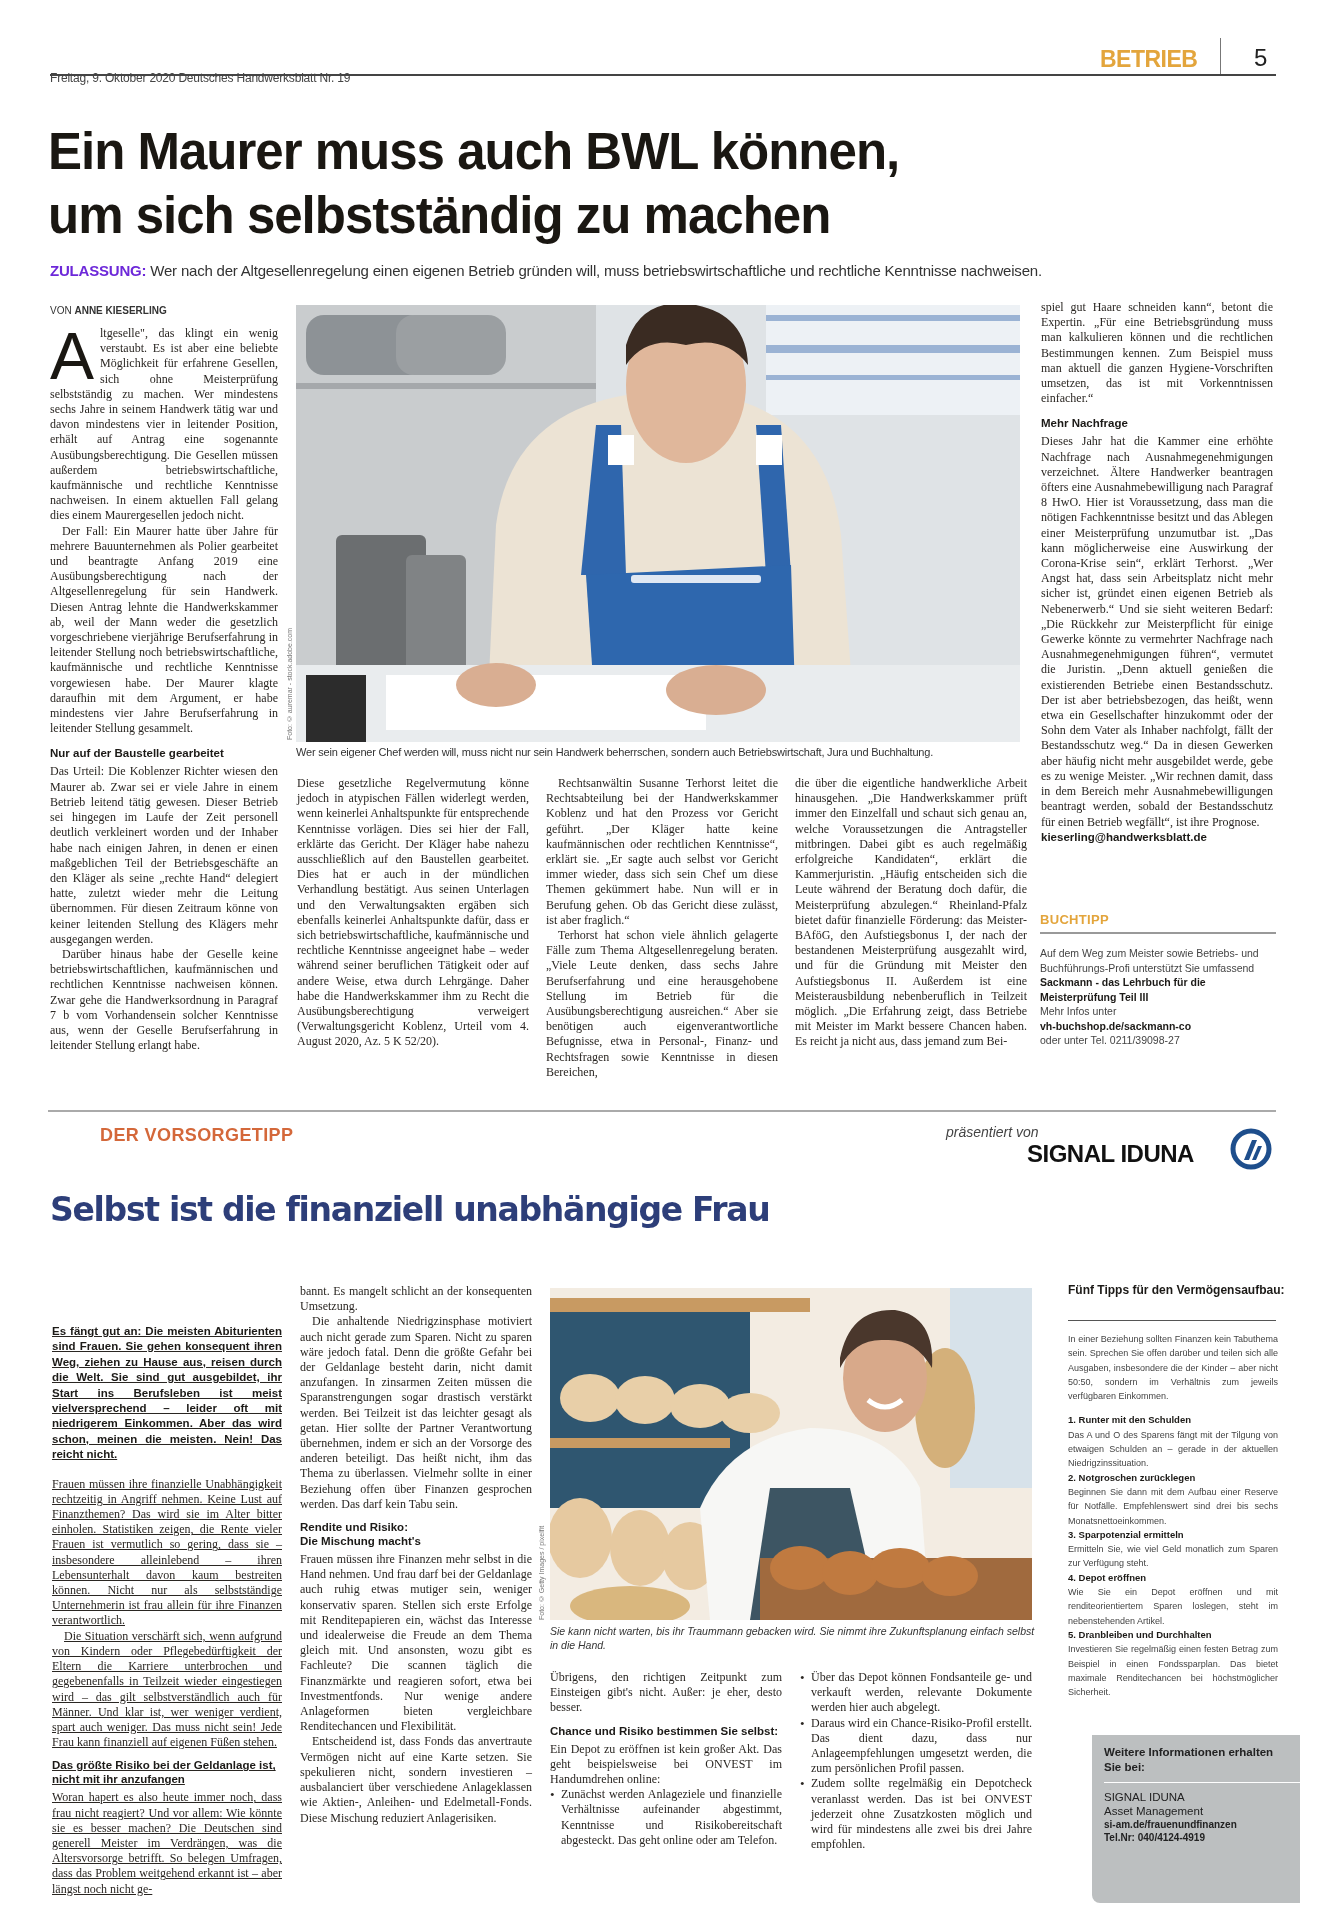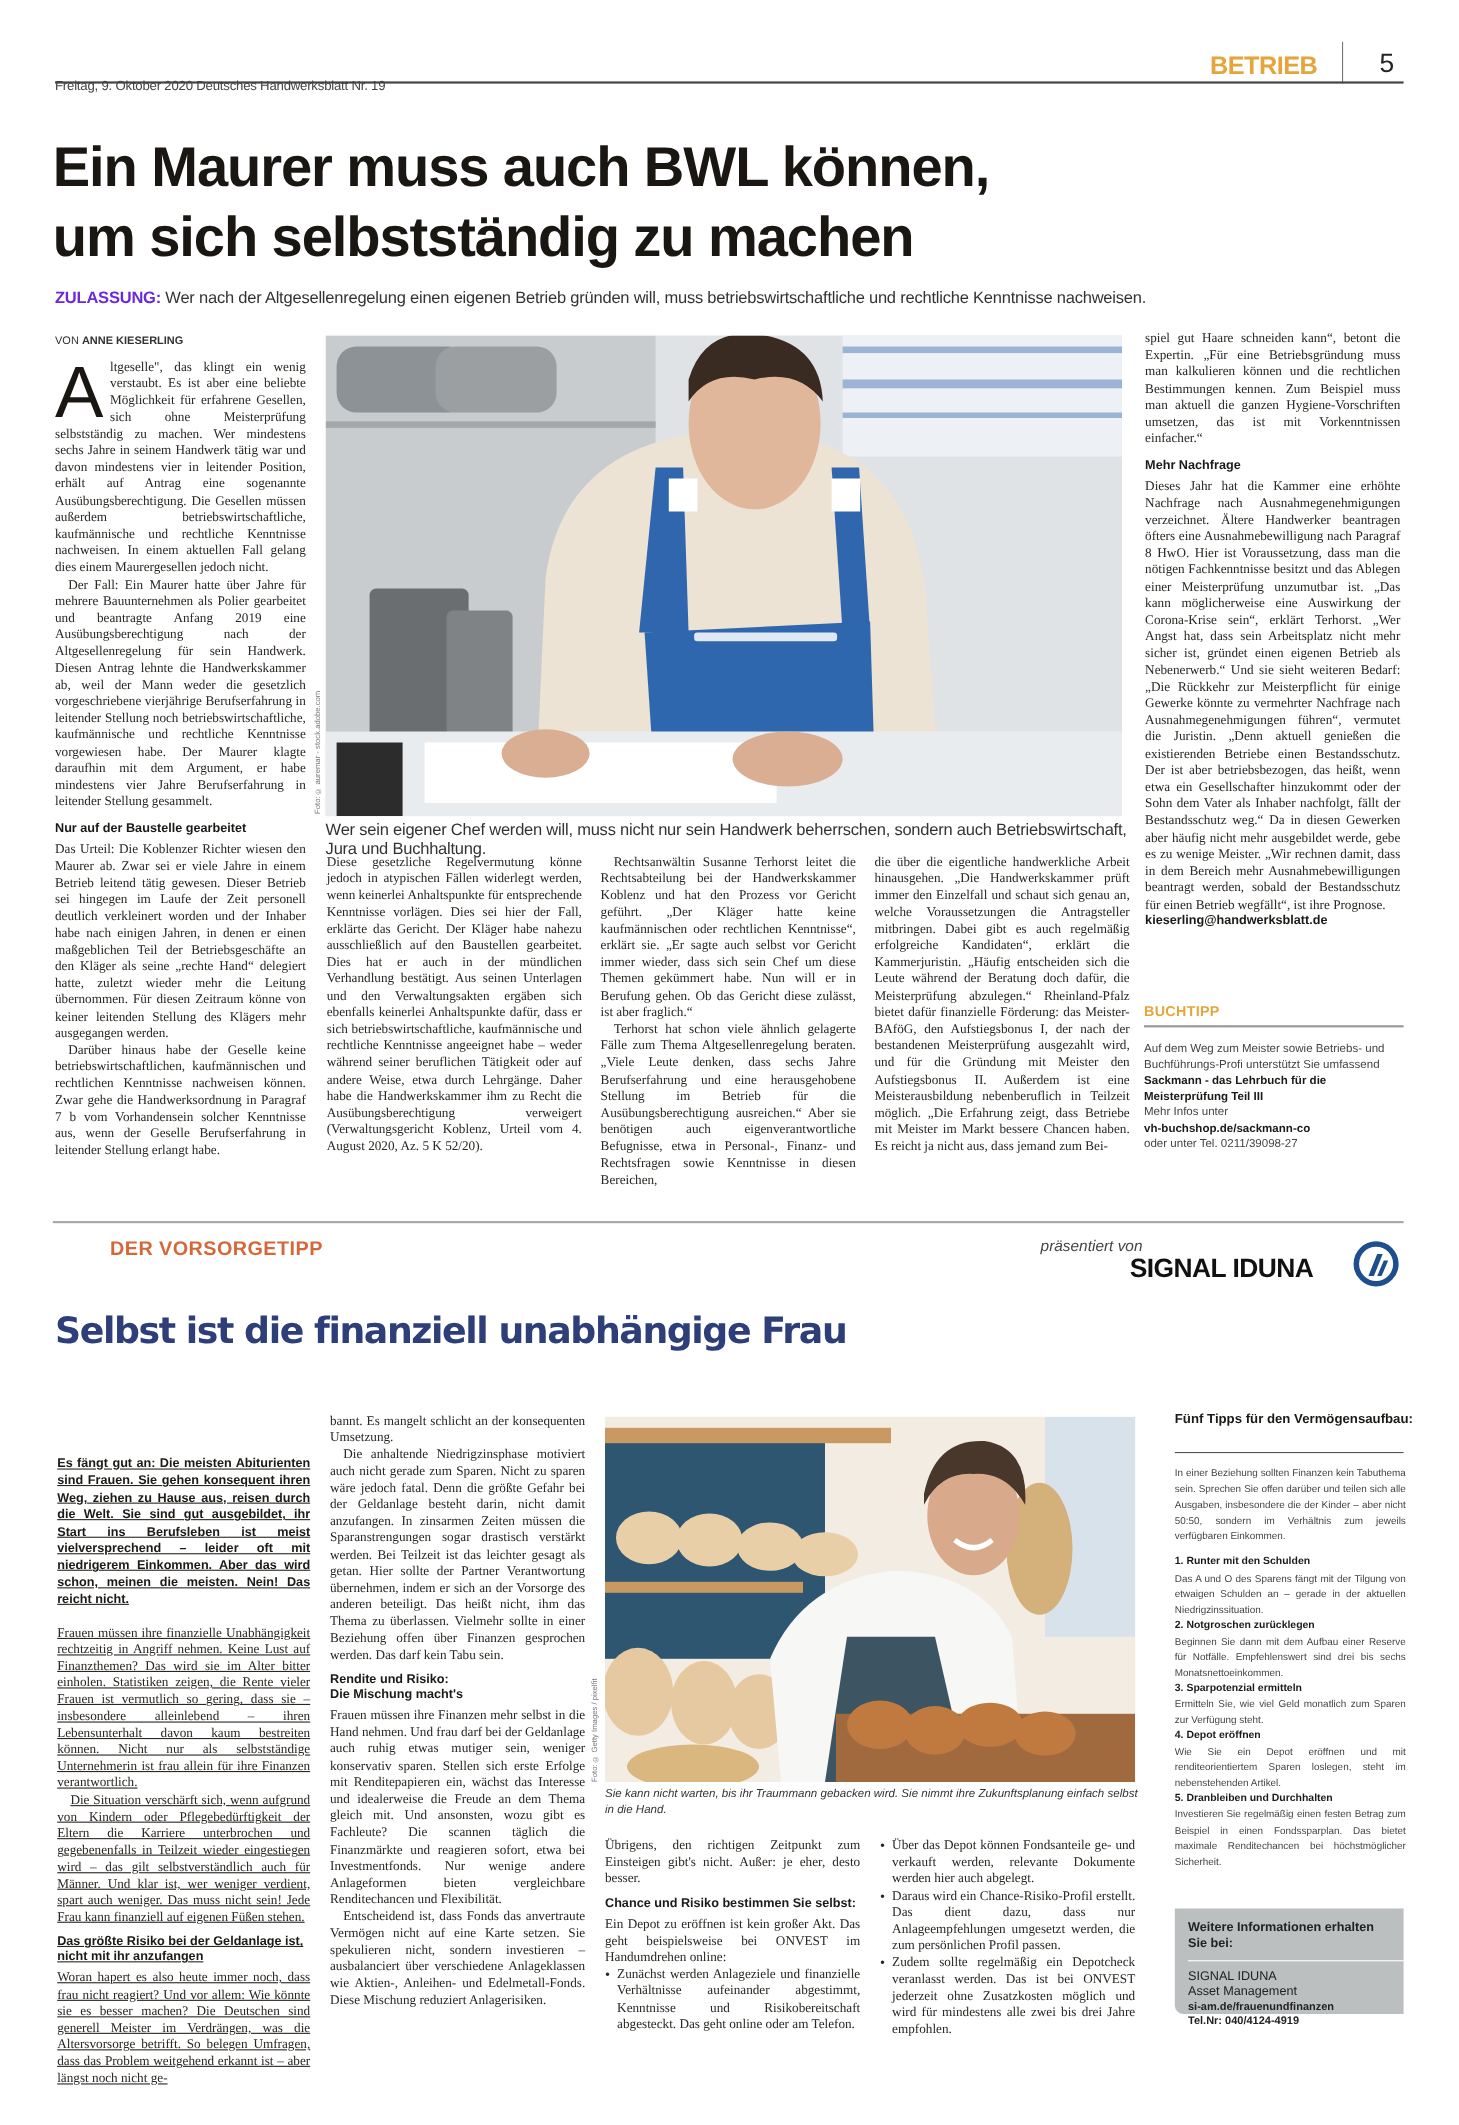--- a/index.html
+++ b/index.html
@@ -33,7 +33,7 @@
   
   .photo1 { left: 296px; top: 305px; width: 724px; height: 437px; overflow: hidden; background: #e6e8ea; }
   .credit-v { font-family: "Liberation Sans", sans-serif; font-size: 7px; color: #777; writing-mode: vertical-rl; transform: rotate(180deg); }
-  .caption1 { left: 296px; top: 746px; width: 730px; font-family: "Liberation Sans", sans-serif; font-size: 15px; color: #333; letter-spacing: -0.2px; }
+  .caption1 { left: 296px; top: 746px; width: 730px; font-family: "Liberation Sans", sans-serif; font-size: 11px; color: #333; letter-spacing: -0.2px; }
 
   
   .buchtipp-title { left: 1040px; top: 912px; font-family: "Liberation Sans", sans-serif; font-size: 13px; font-weight: bold; color: #e3a53c; letter-spacing: 0.3px; }

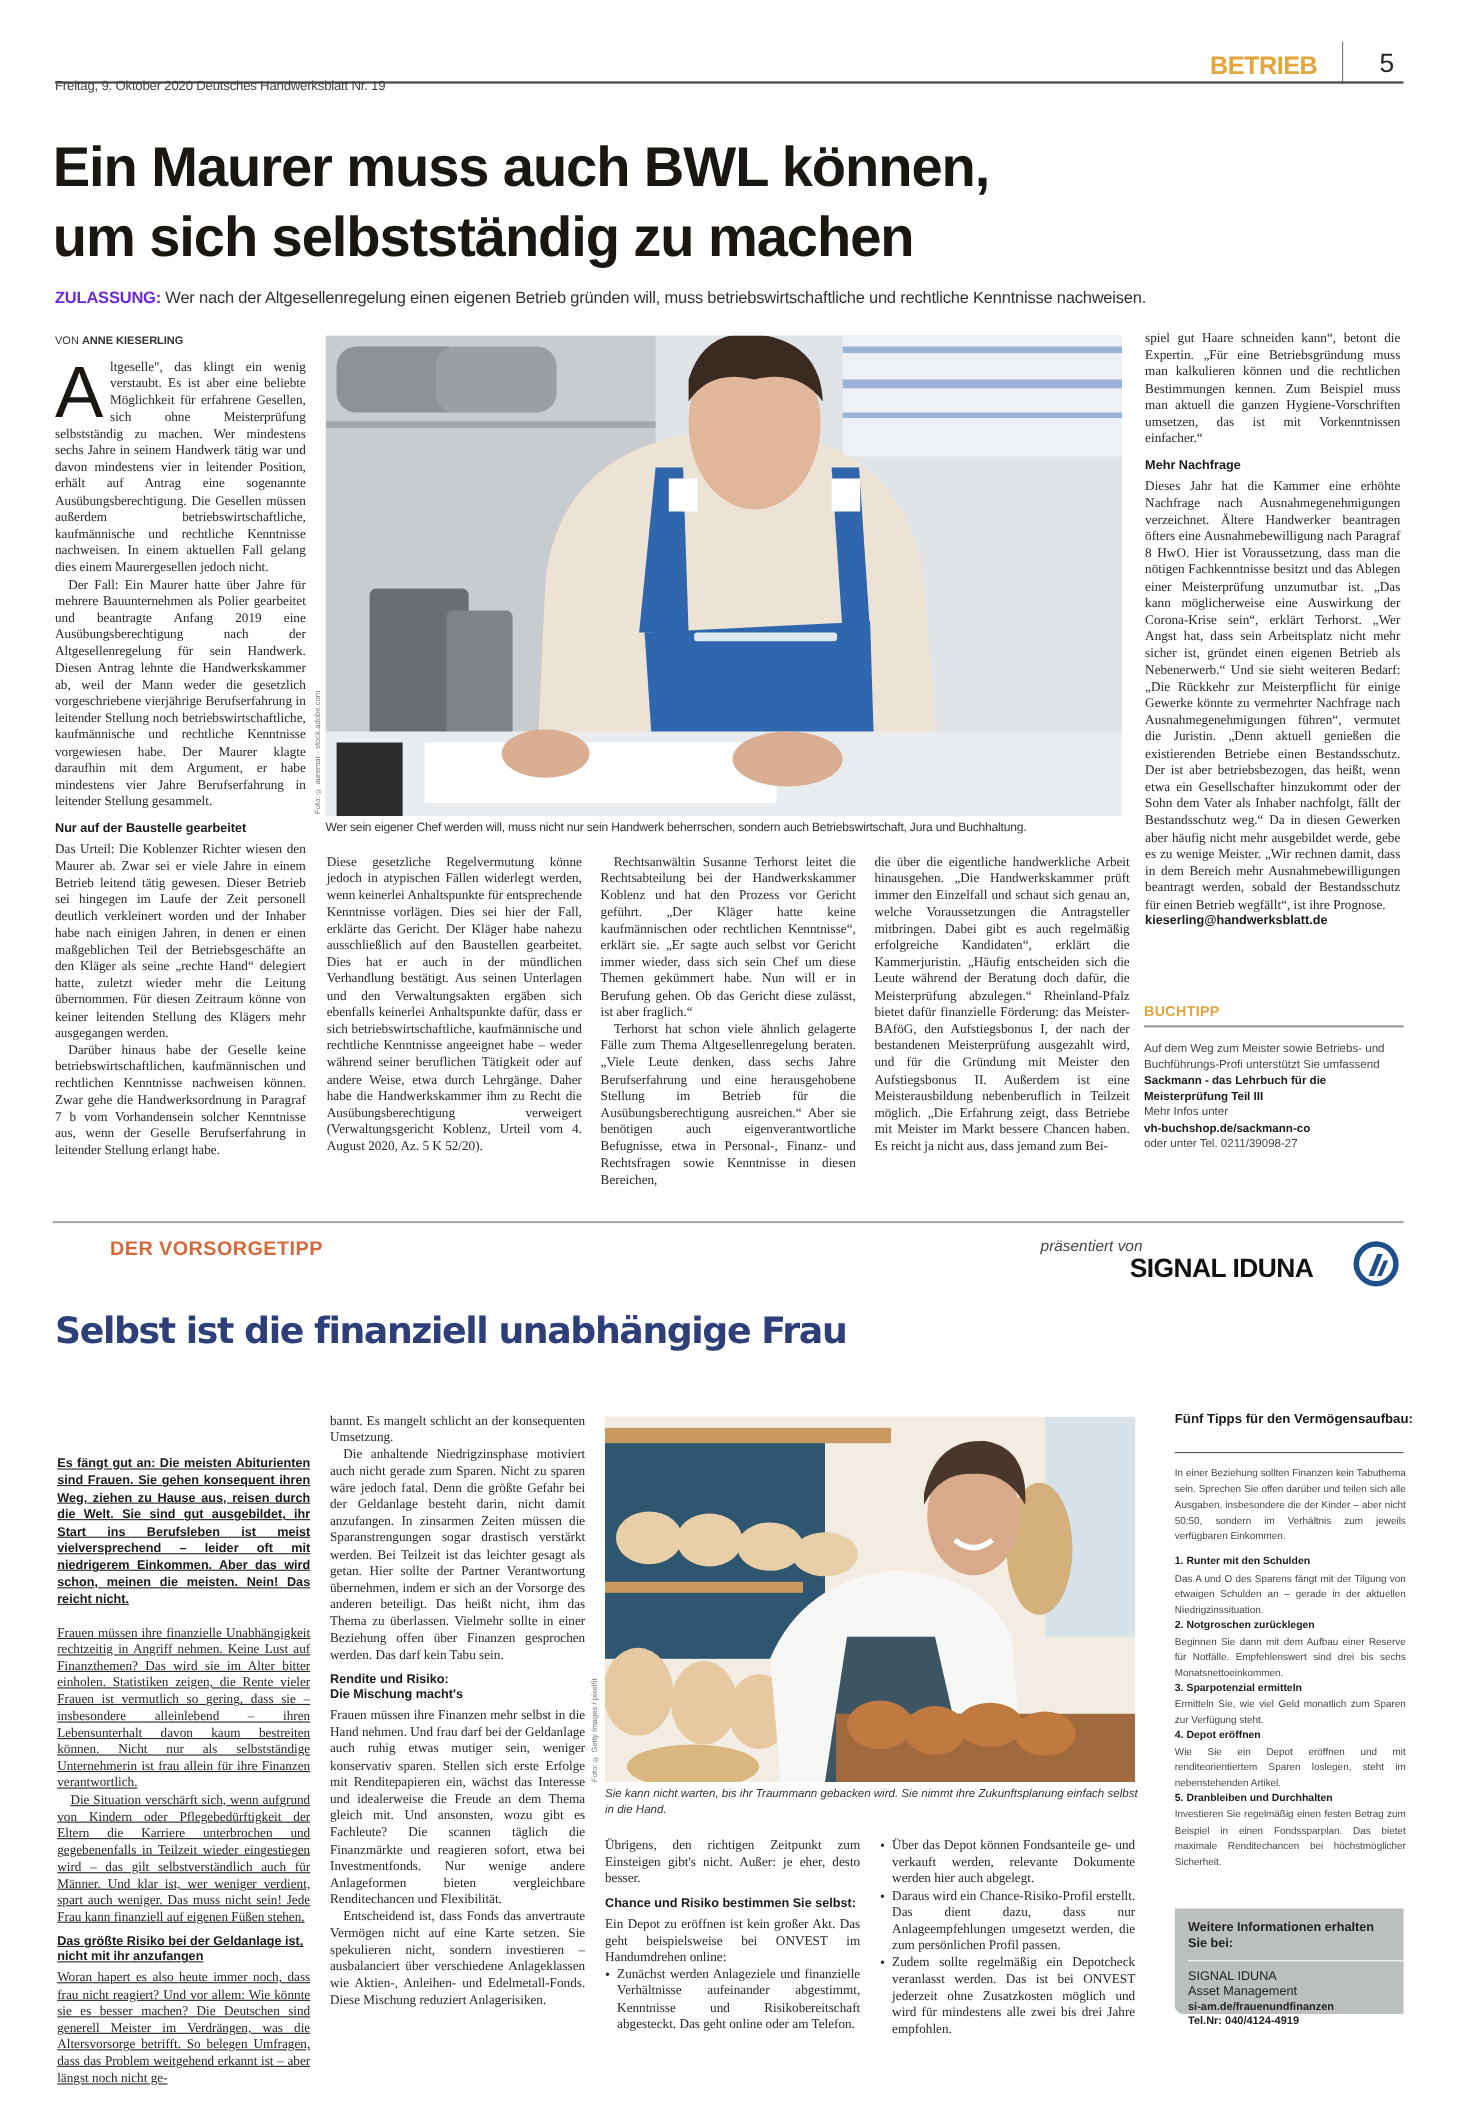--- a/index.html
+++ b/index.html
@@ -69,7 +69,7 @@
   .tips-body .tip-h { font-weight: bold; color: #1c1a17; font-size: 9.5px; }
   .tips-body .intro { margin-bottom: 10px; }
 
-  .infobox { left: 1068px; top: 1735px; width: 208px; height: 96px; background: #bcbfc0; border-bottom-left-radius: 8px; padding: 10px 12px; font-family: "Liberation Sans", sans-serif; color: #222; }
+  .infobox { left: 1092px; top: 1735px; width: 208px; height: 168px; background: #bcbfc0; border-bottom-left-radius: 8px; padding: 10px 12px; font-family: "Liberation Sans", sans-serif; color: #222; }
   .infobox .ib-title { font-weight: bold; font-size: 11.5px; line-height: 15px; }
   .infobox .ib-rule { height: 1px; background: #fff; margin: 7px -12px 7px 0; }
   .infobox .ib-name { font-size: 11.5px; line-height: 14px; }

